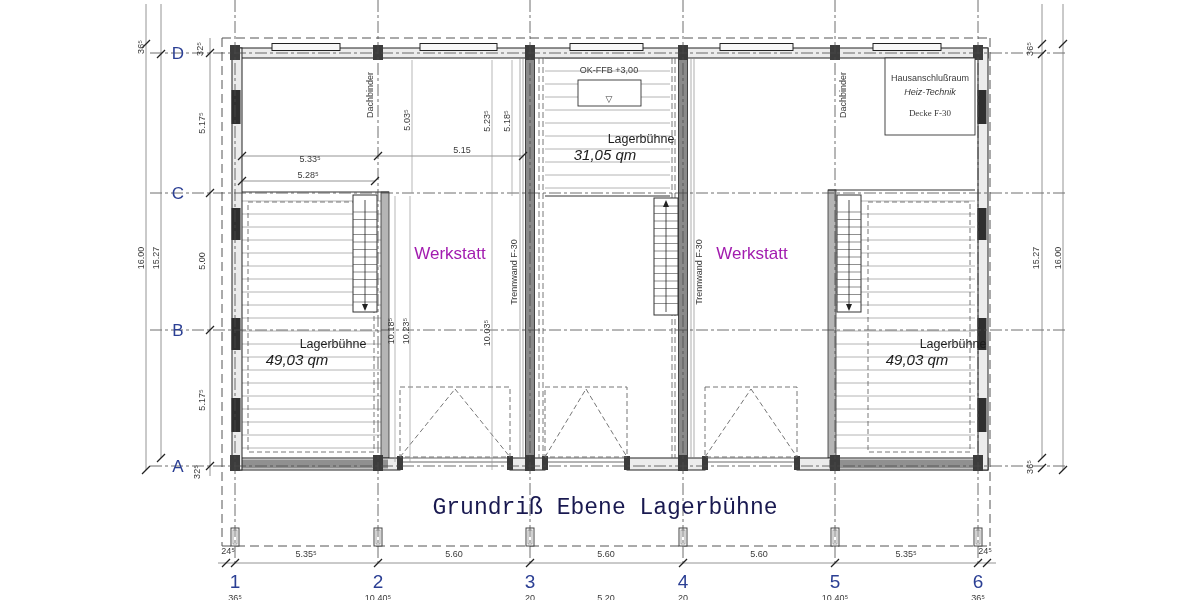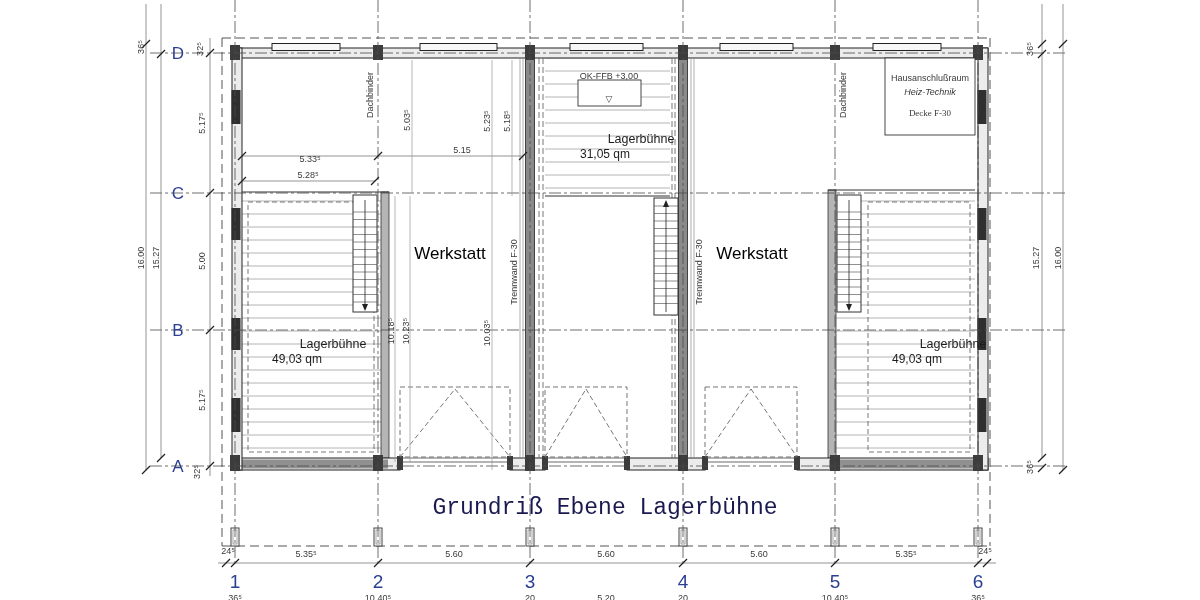--- a/index.html
+++ b/index.html
@@ -289,7 +289,7 @@
   <div class="lbl tiny" style="left:930px;top:92px;font-style:italic;">Heiz-Technik</div>
   <div class="lbl tiny" style="left:930px;top:113px;font-family:Liberation Serif, serif;">Decke F-30</div>
 
-  <div class="lbl tiny" style="left:609px;top:76px;">OK-FFB +3,00</div>
+  <div class="lbl tiny" style="left:609px;top:70px;">OK-FFB +3,00</div>
   <div class="lbl tiny" style="left:609px;top:99px;">▽</div>
 
   <div class="lbl rot tiny" style="left:370px;top:95px;">Dachbinder</div>

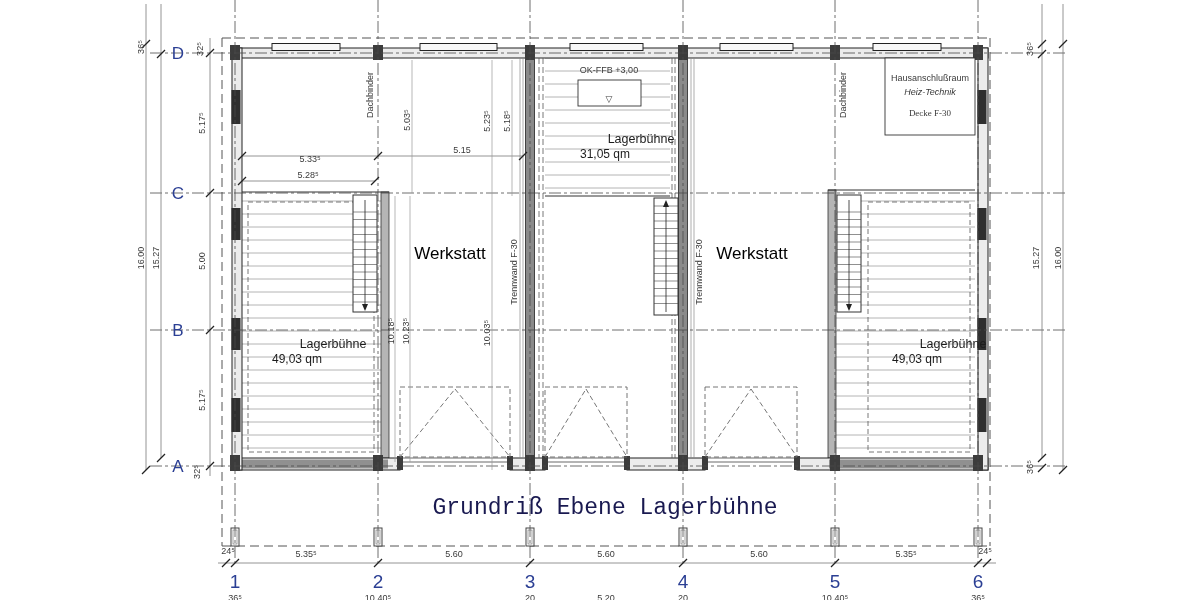--- a/index.html
+++ b/index.html
@@ -11,7 +11,7 @@
   .rot{transform:translate(-50%,-50%) rotate(-90deg);}
   .dim{font-size:9px;color:#3a3a3a;}
   .room{font-size:17px;color:#000000;}
-  .sub{font-size:12px;color:#1c1c1c;}
+  .sub{font-size:15px;color:#1c1c1c;font-style:italic;}
   .mid{font-size:12.5px;color:#1c1c1c;margin-left:36px;}
   .blue{color:#2b3f94;}
   .gl{font-size:17px;}

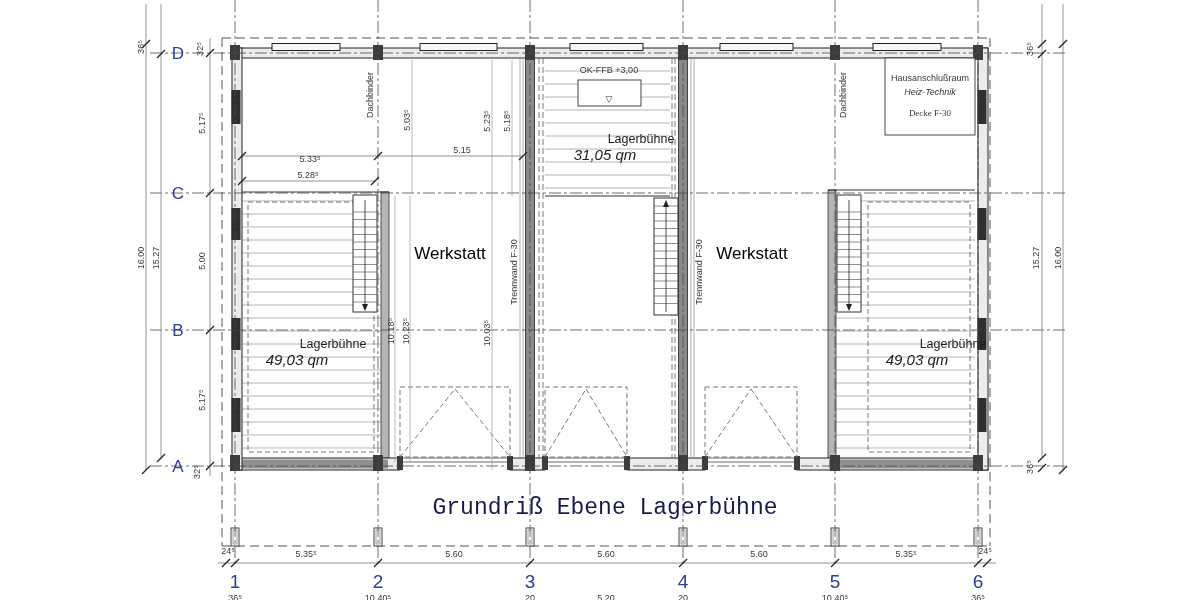--- a/index.html
+++ b/index.html
@@ -10,7 +10,7 @@
        line-height:1;letter-spacing:0;}
   .rot{transform:translate(-50%,-50%) rotate(-90deg);}
   .dim{font-size:9px;color:#3a3a3a;}
-  .room{font-size:17px;color:#000000;}
+  .room{font-size:17px;color:#a21caf;}
   .sub{font-size:15px;color:#1c1c1c;font-style:italic;}
   .mid{font-size:12.5px;color:#1c1c1c;margin-left:36px;}
   .blue{color:#2b3f94;}

